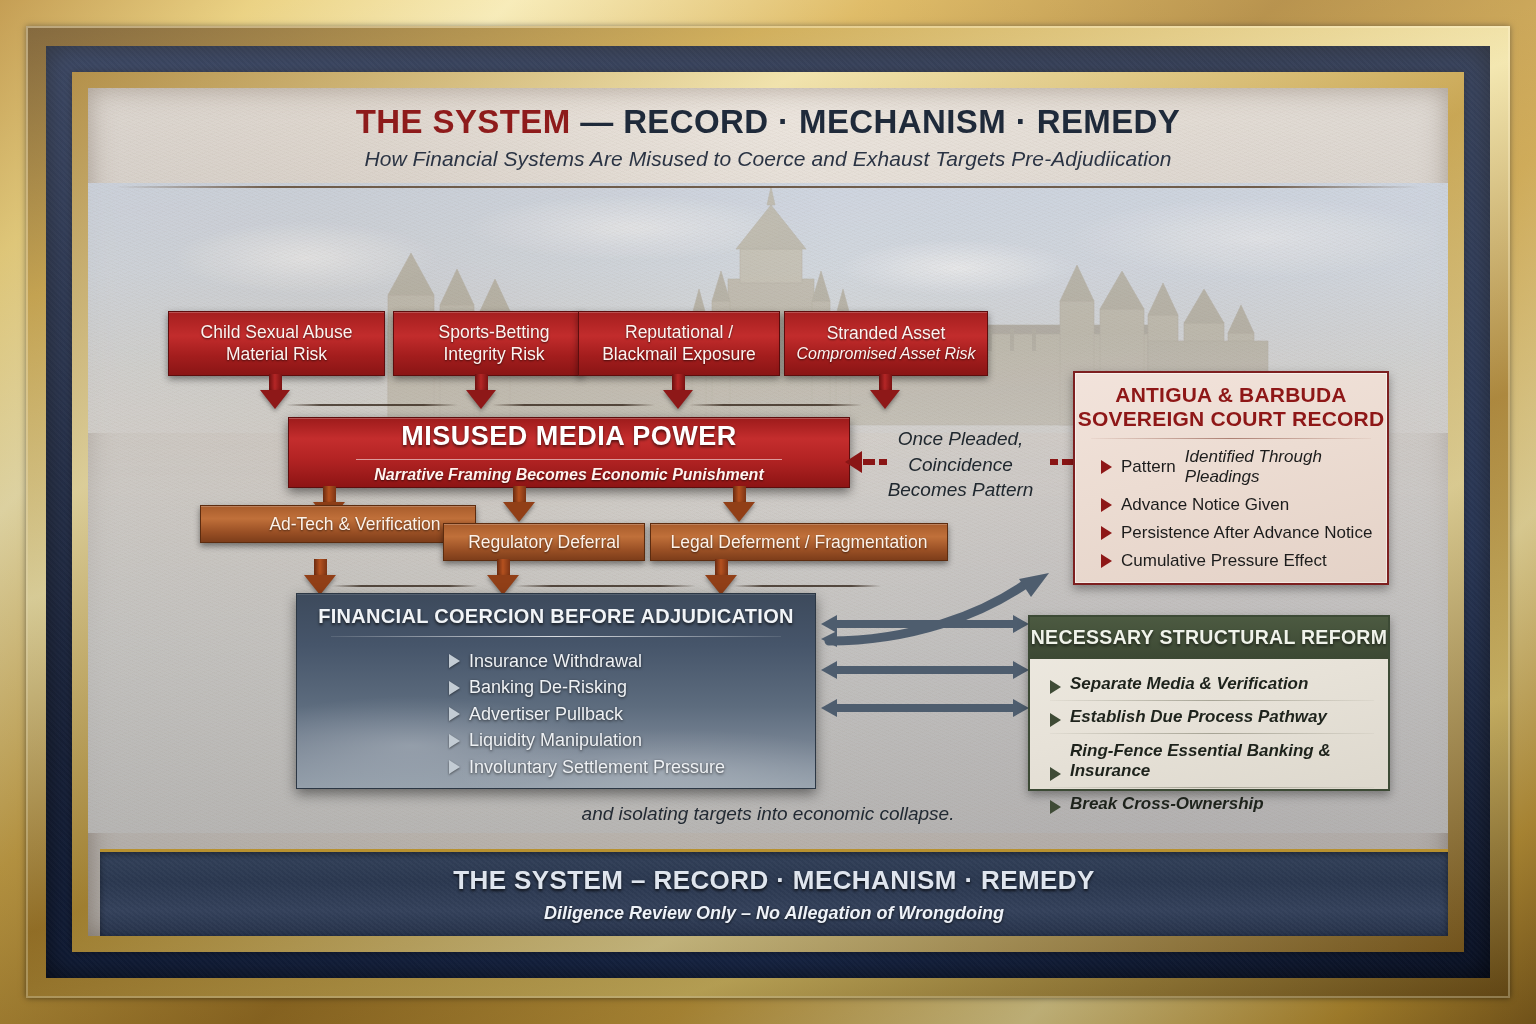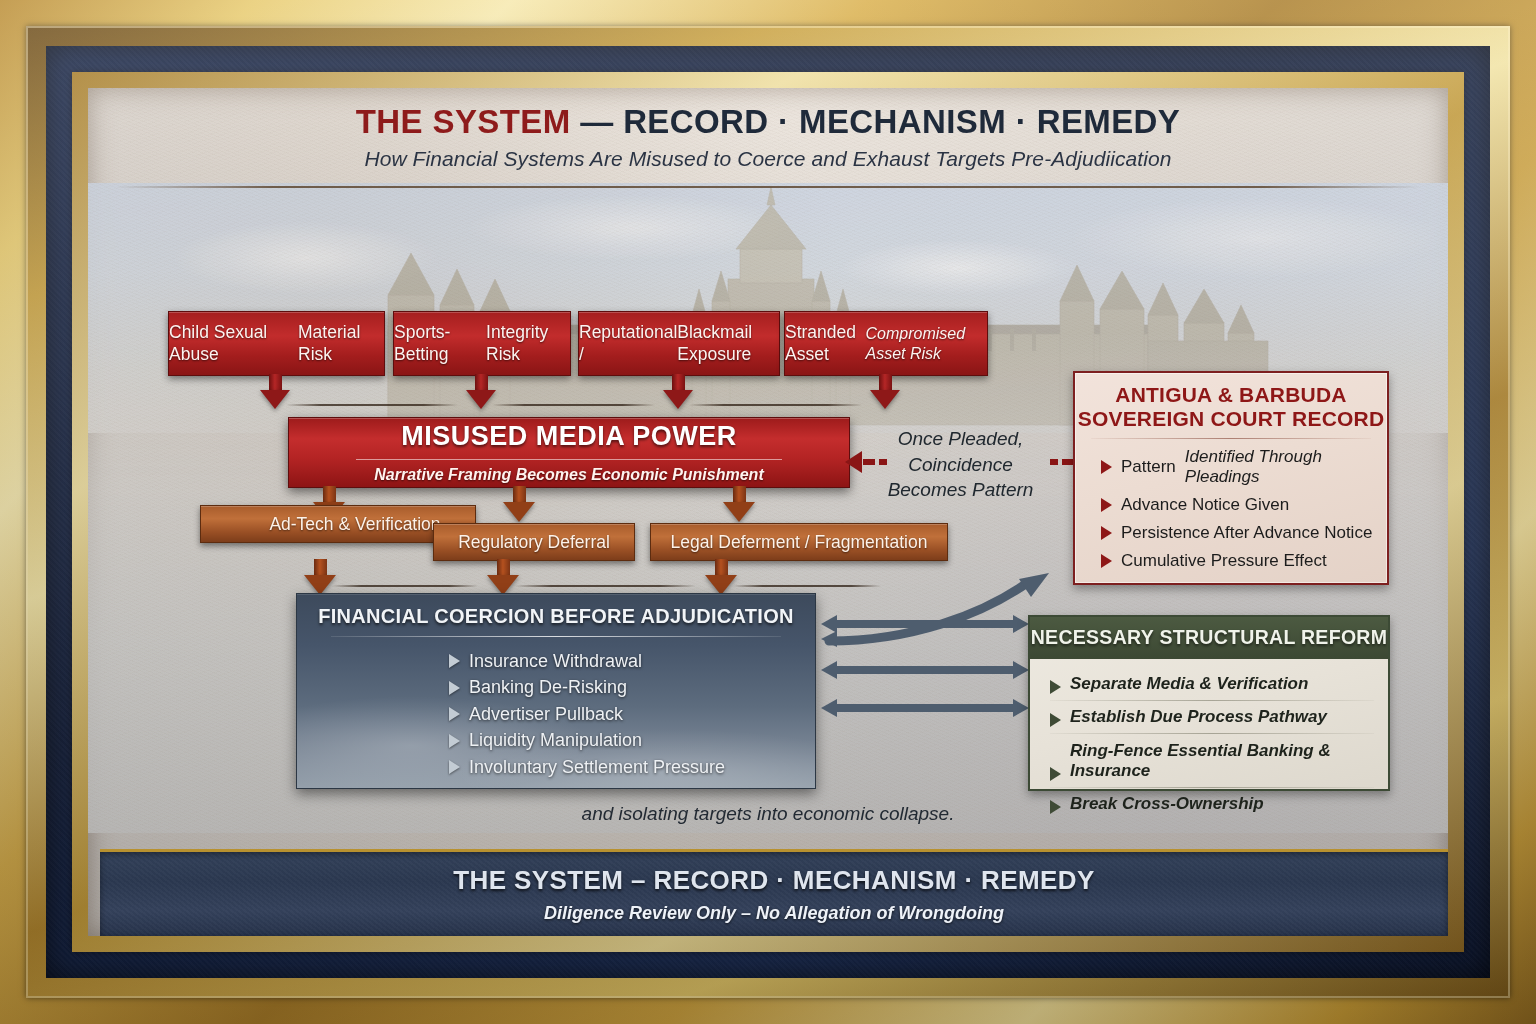--- a/index.html
+++ b/index.html
@@ -104,8 +104,8 @@
     background:linear-gradient(180deg,#a51f1f 0%,#c22c2c 38%,#a31d1d 70%,#8a1515 100%);
     border:1px solid #5e0d0d;
     box-shadow:0 3px 7px rgba(0,0,0,.45),inset 0 1px 0 rgba(255,255,255,.22);
-    color:#fdf3f0;text-align:left;
-    display:flex;flex-direction:row;align-items:center;justify-content:center;
+    color:#fdf3f0;text-align:center;
+    display:flex;flex-direction:column;align-items:center;justify-content:center;
     line-height:1.22;font-size:17.5px;
     text-shadow:0 1px 2px rgba(0,0,0,.6);
   }

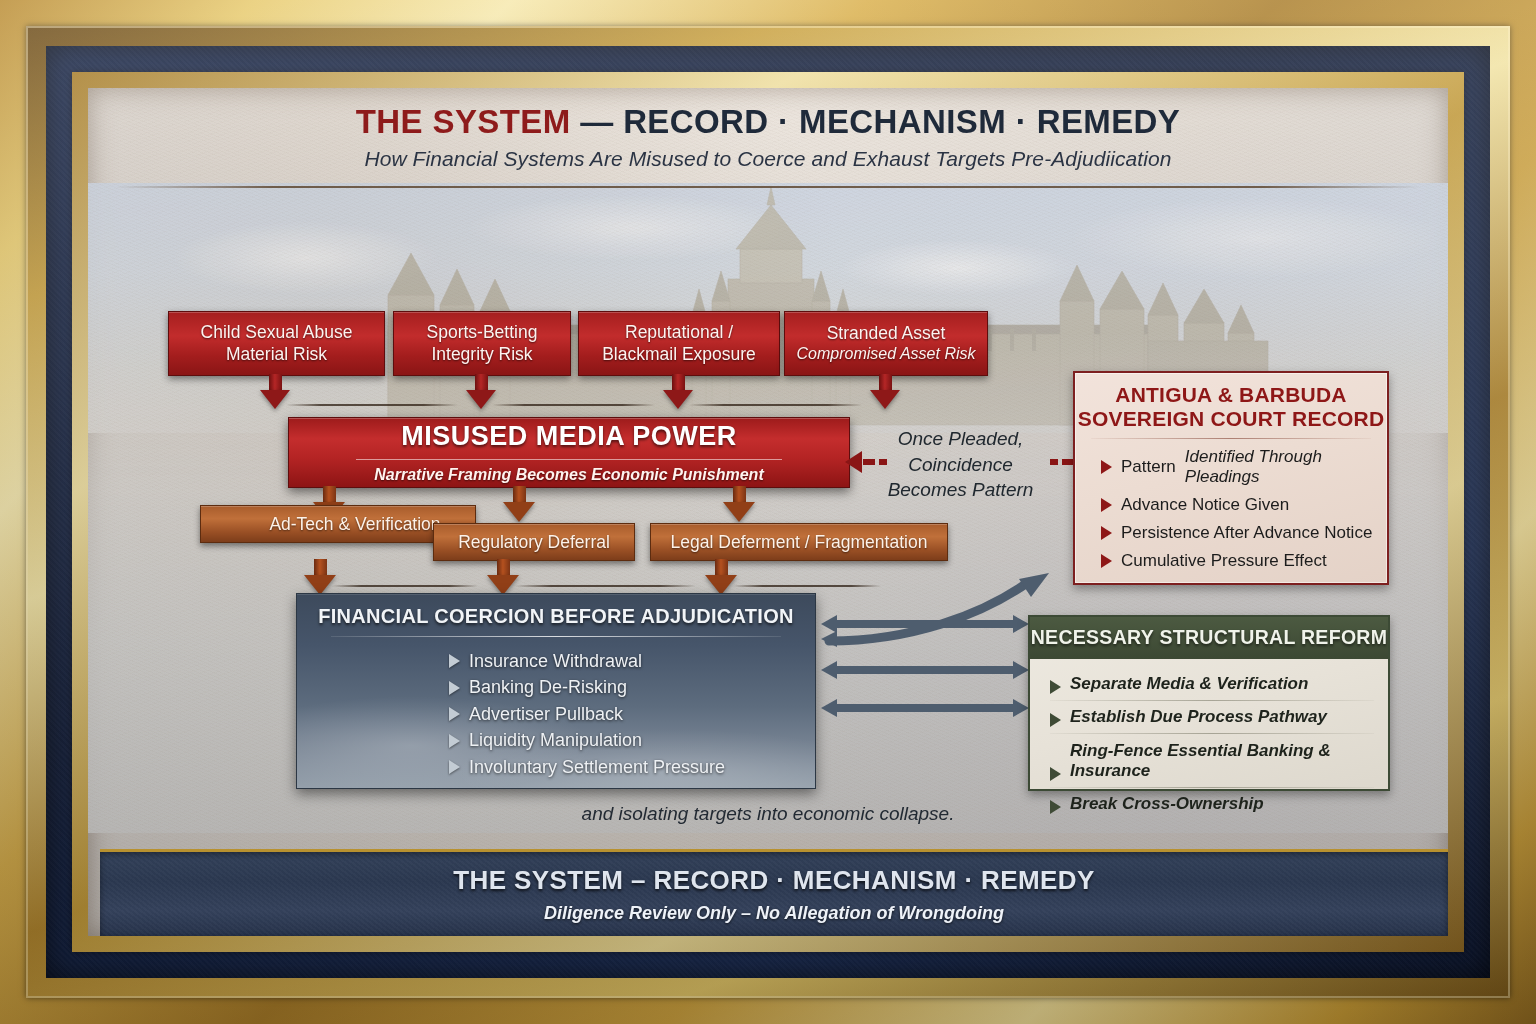--- a/index.html
+++ b/index.html
@@ -342,7 +342,7 @@
       <div>Child Sexual Abuse</div>
       <div>Material Risk</div>
     </div>
-    <div class="risk-box" style="left:305px;top:223px;width:176px;height:63px;">
+    <div class="risk-box" style="left:305px;top:223px;width:176px;height:63px;padding-left:12px;">
       <div>Sports-Betting</div>
       <div>Integrity Risk</div>
     </div>

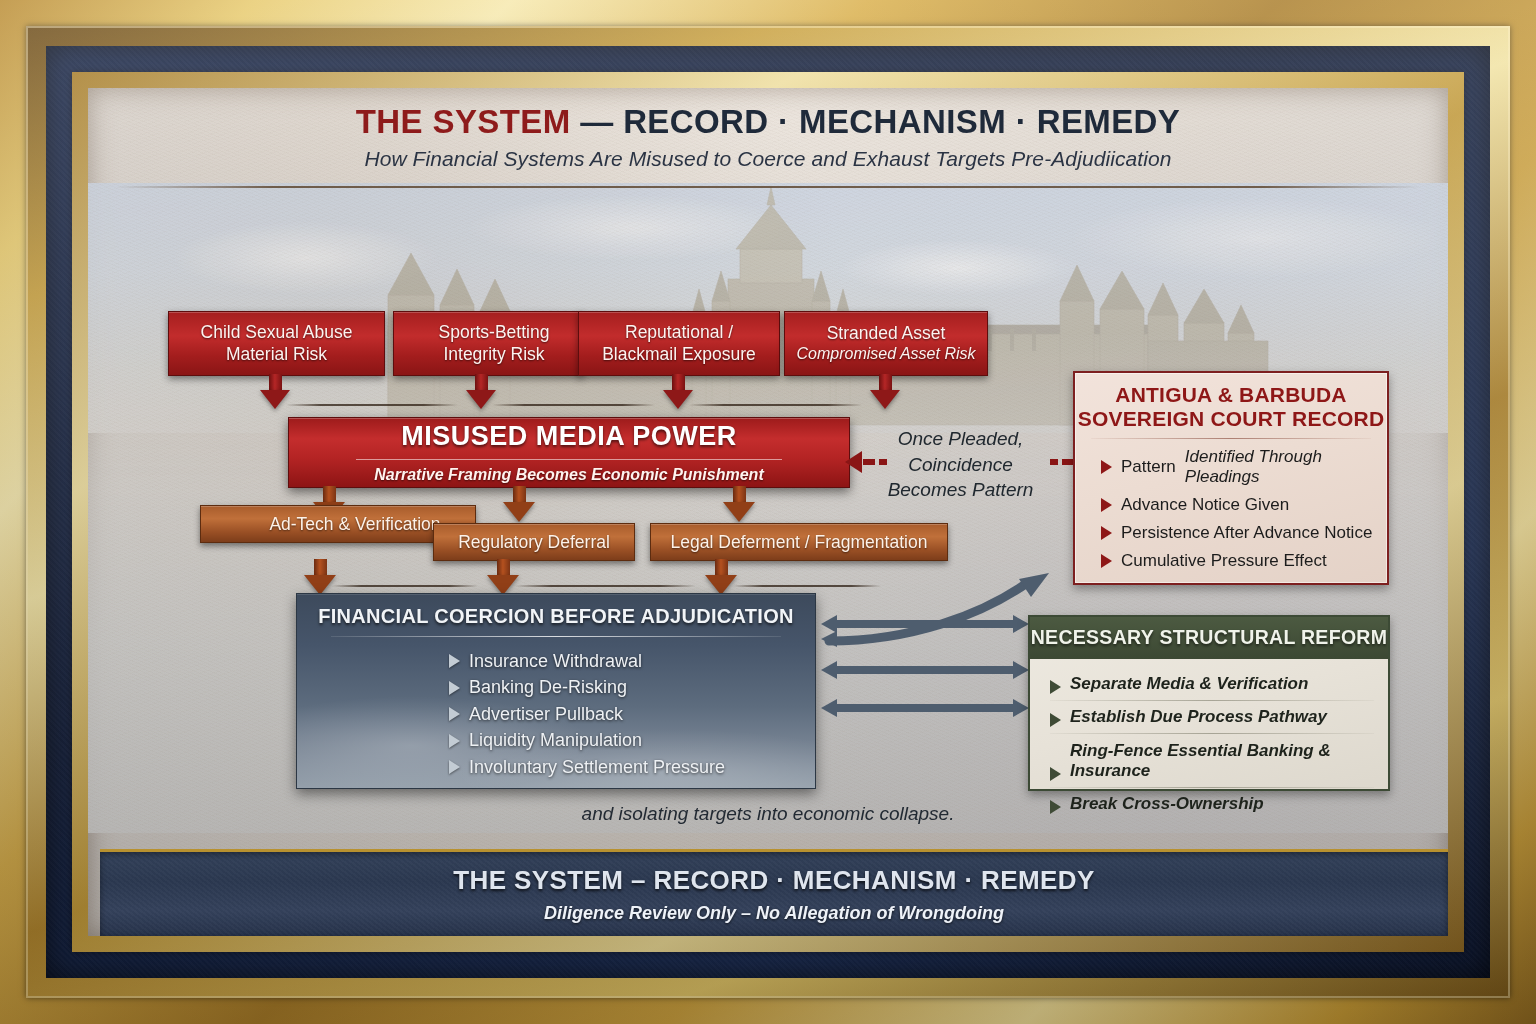--- a/index.html
+++ b/index.html
@@ -425,7 +425,7 @@
     <div class="or-box" style="left:112px;top:417px;width:240px;height:36px;padding-left:34px;">
       <span>Ad-Tech &amp; Verification</span>
     </div>
-    <div class="or-box" style="left:345px;top:435px;width:200px;height:36px;">
+    <div class="or-box" style="left:355px;top:435px;width:200px;height:36px;">
       <span>Regulatory Deferral</span>
     </div>
     <div class="or-box" style="left:562px;top:435px;width:296px;height:36px;">

